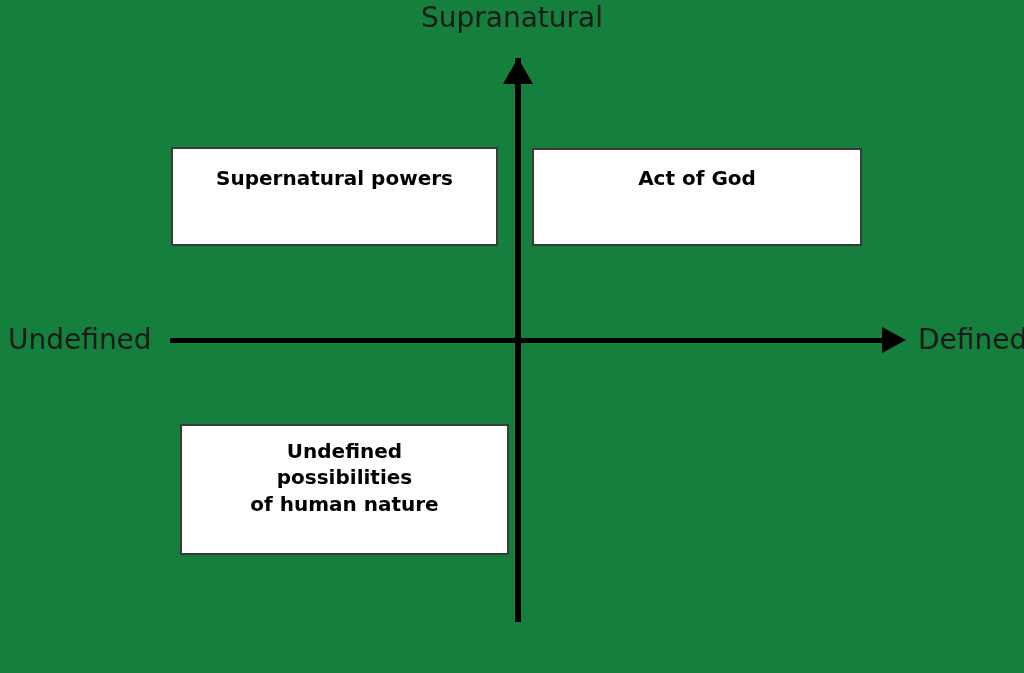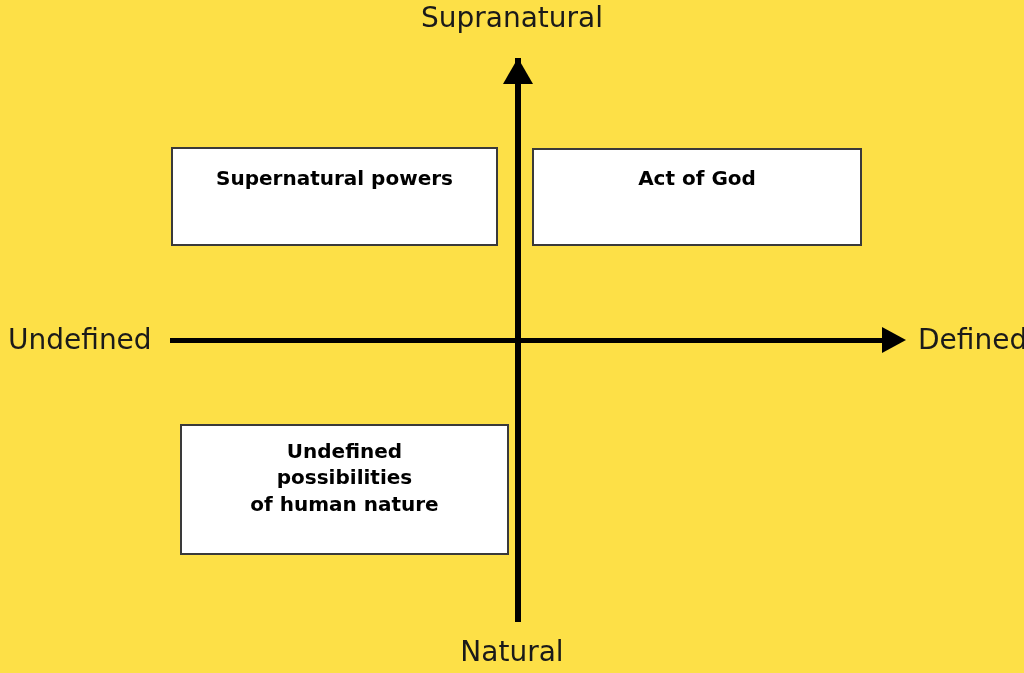--- a/index.html
+++ b/index.html
@@ -14,7 +14,7 @@
     position: relative;
     width: 1024px;
     height: 673px;
-    background: #fde047;
+    background: #15803d;
     overflow: hidden;
   }
 

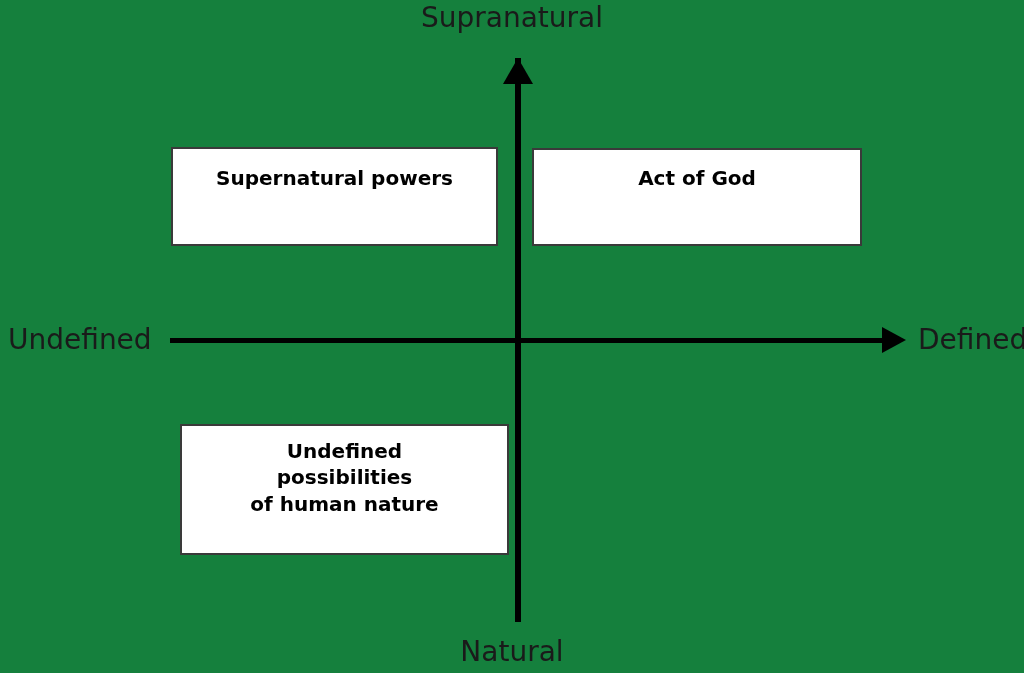--- a/index.html
+++ b/index.html
@@ -146,7 +146,6 @@
 
   <div class="axis-label" id="label-top">Supranatural</div>
 
-  <div class="axis-label" id="label-bottom">Natural</div>
 
   <div class="axis-label" id="label-left">Undefined</div>
 

